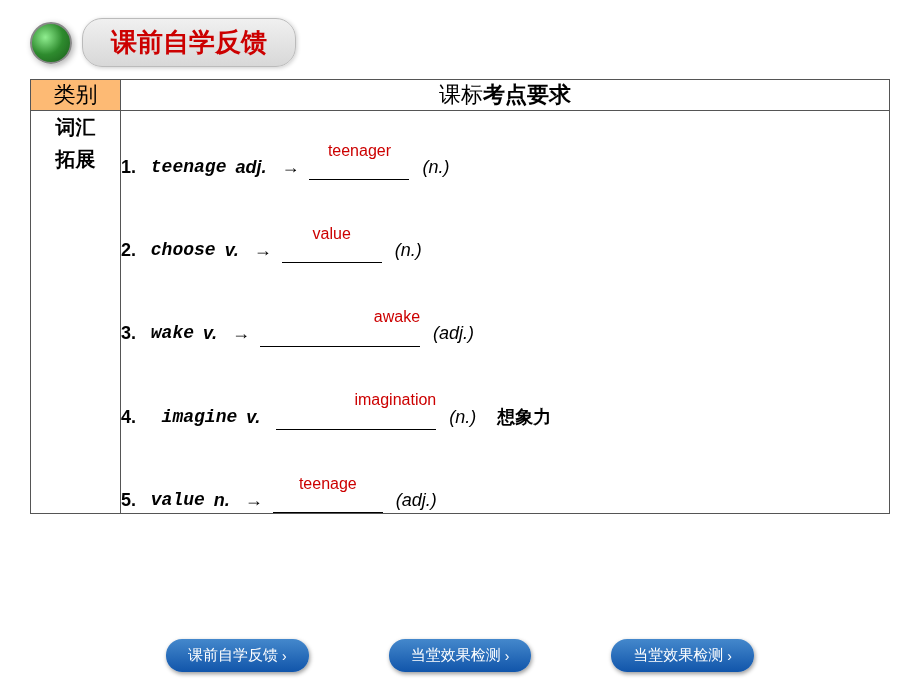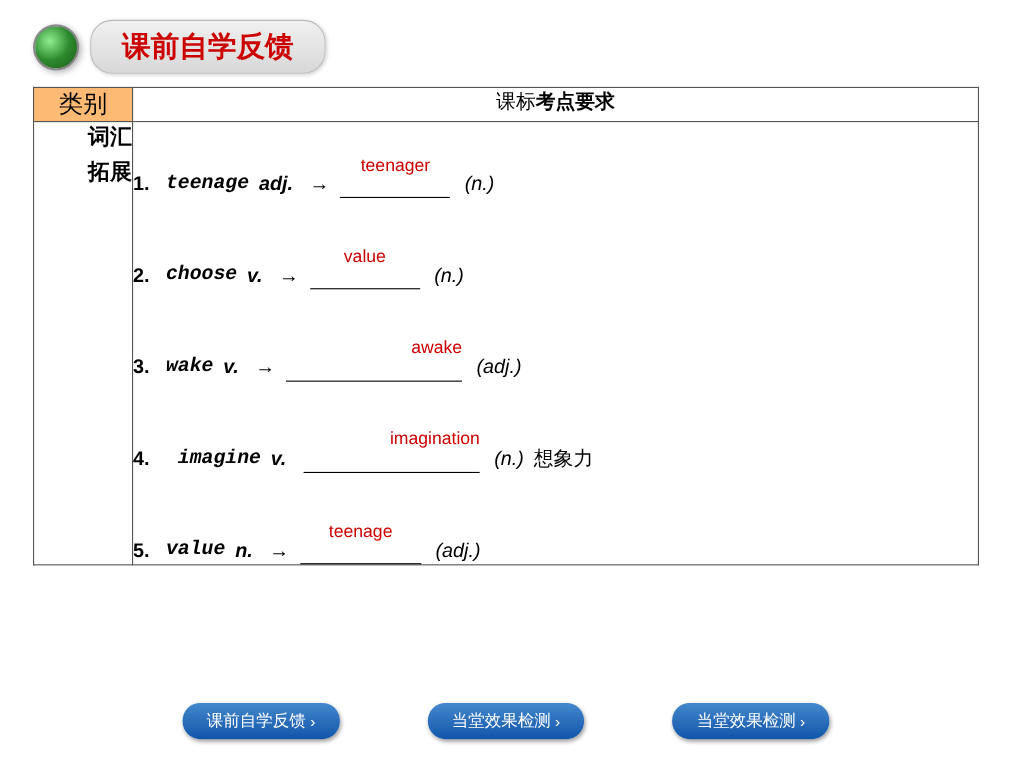--- a/index.html
+++ b/index.html
@@ -76,7 +76,7 @@
 
     .col-header-right {
       background: #fff;
-      font-size: 18px;
+      font-size: 22px;
       font-weight: normal;
       color: #000;
       padding: 10px 20px;

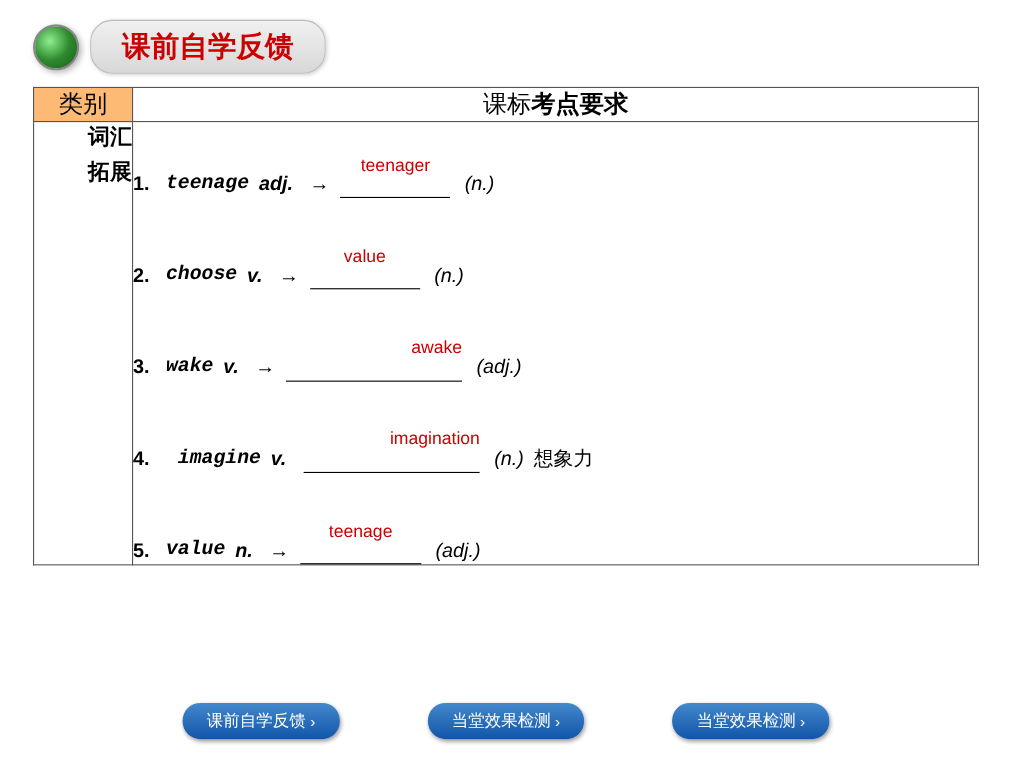--- a/index.html
+++ b/index.html
@@ -88,13 +88,13 @@
     }
 
     .category-cell {
-      text-align: right;
+      text-align: center;
       vertical-align: middle;
       width: 90px;
       font-size: 20px;
       font-weight: bold;
       color: #000;
-      font-family: Liberation Mono, monospace;
+      font-family: Liberation Sans, sans-serif;
       padding: 20px 8px;
       line-height: 1.6;
     }

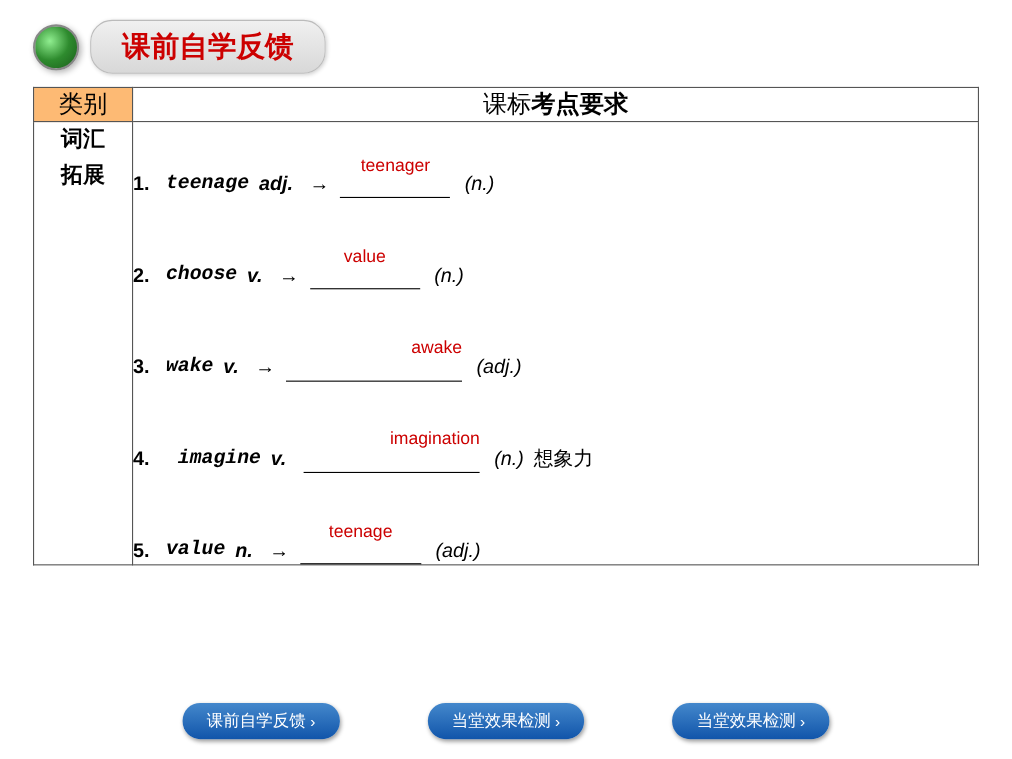--- a/index.html
+++ b/index.html
@@ -176,10 +176,10 @@
     }
 
     .vocab-meaning {
-      margin-left: 4px;
+      margin-left: 16px;
       font-family: "Microsoft YaHei", "微软雅黑", sans-serif;
       font-style: normal;
-      font-weight: normal;
+      font-weight: bold;
     }
 
     

